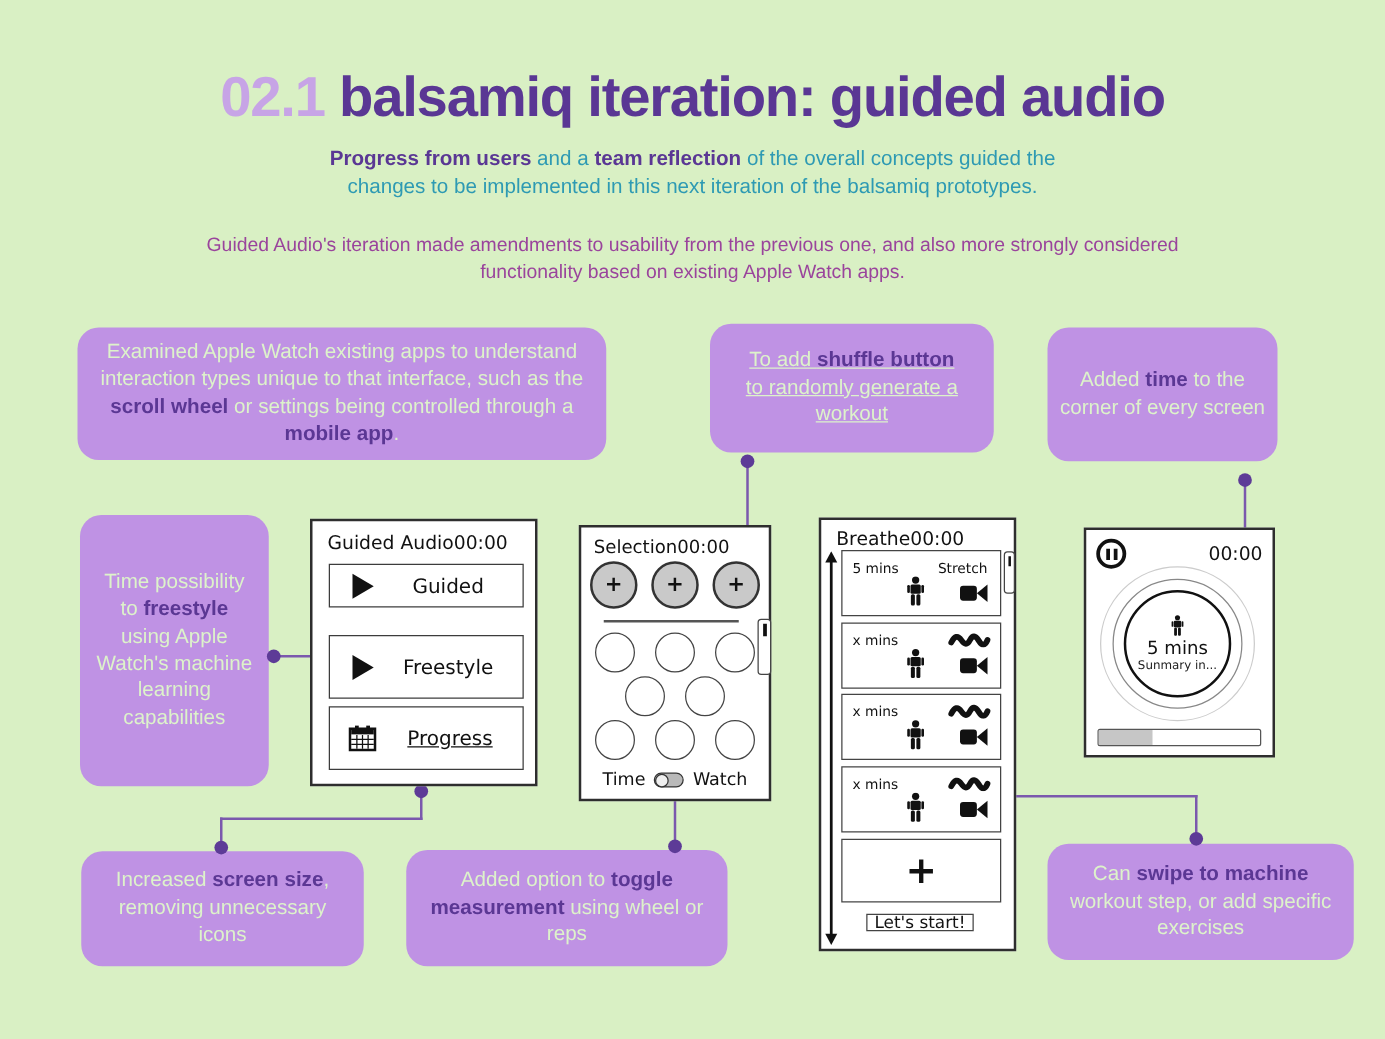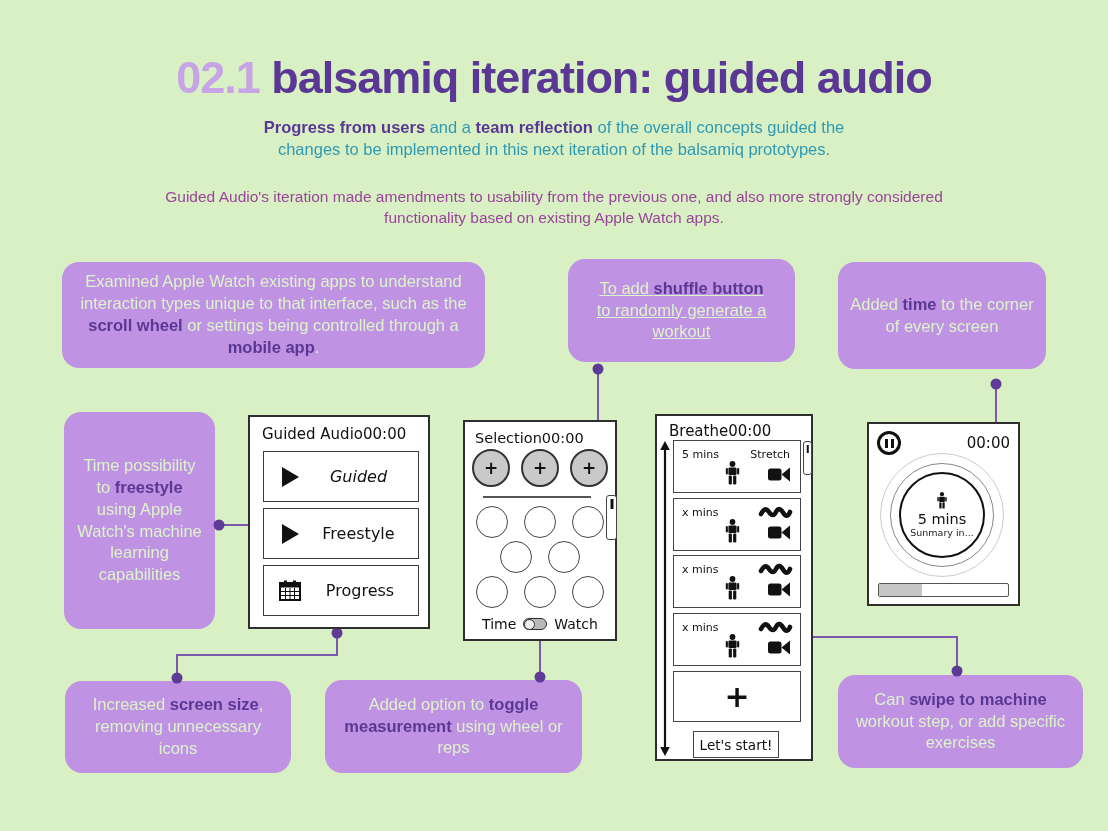--- a/index.html
+++ b/index.html
@@ -38,7 +38,7 @@
   .callout b{color:#5b3794;font-weight:800;}
   #co-examined {left:62px; top:262px; width:423px; height:106px; padding:6px 18px;}
   #co-shuffle  {left:568px;top:259px; width:227px; height:103px; padding:6px 26px;text-decoration:underline;}
-  #co-time     {left:838px;top:262px; width:208px; height:107px; padding:6px 8px;}
+  #co-time     {left:838px;top:262px; width:184px; height:107px; padding:6px 8px;}
   #co-freestyle{left:64px; top:412px; width:151px; height:217px; padding:6px 12px;}
   #co-buttonsize{left:65px;top:681px; width:226px; height:92px; padding:6px 10px;}
   #co-toggle   {left:325px;top:680px; width:257px; height:93px; padding:6px 10px;}

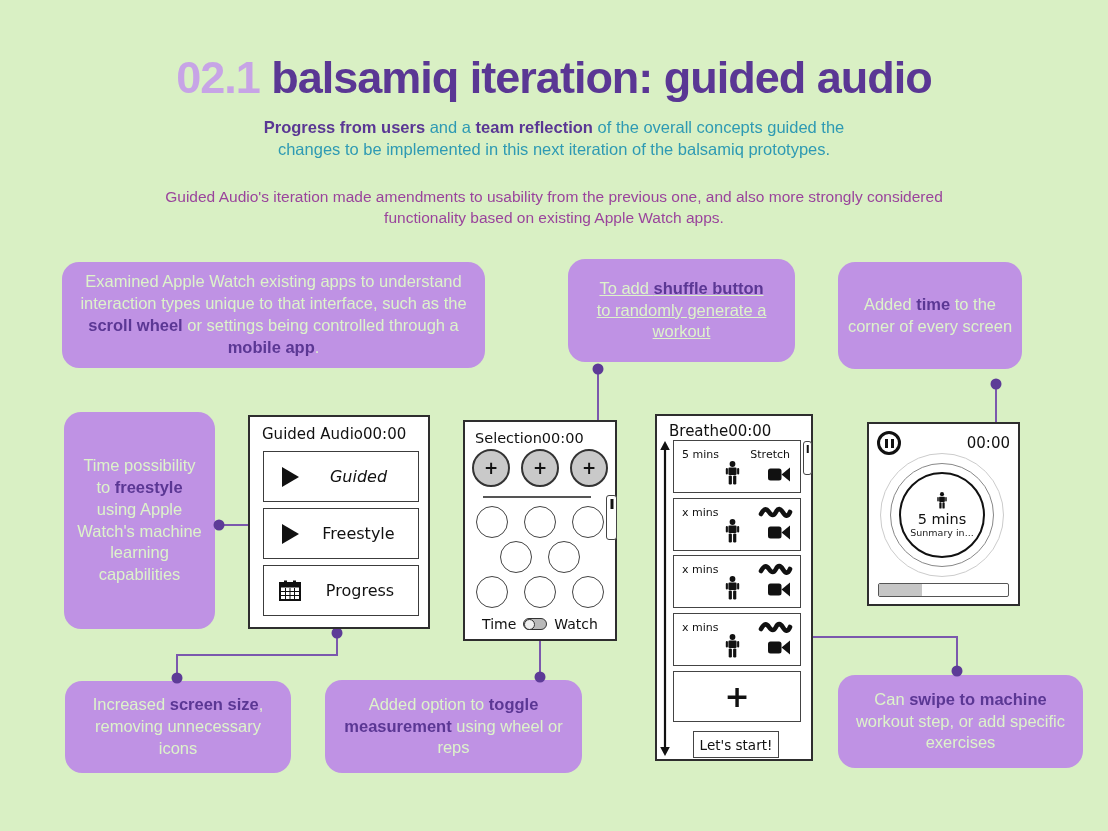--- a/index.html
+++ b/index.html
@@ -147,7 +147,7 @@
     <span>Guided Audio</span>
     <span>00:00</span>
   </div>
-  <div class="sketchbtn" style="left:13px;top:34px;width:156px;height:51px;font-style:italic;">
+  <div class="sketchbtn" style="left:13px;top:34px;width:156px;height:35px;">
     <span class="play" style="margin-left:18px;"></span>
     <span style="flex:1;text-align:center;font-size:16px;">Guided</span>
   </div>

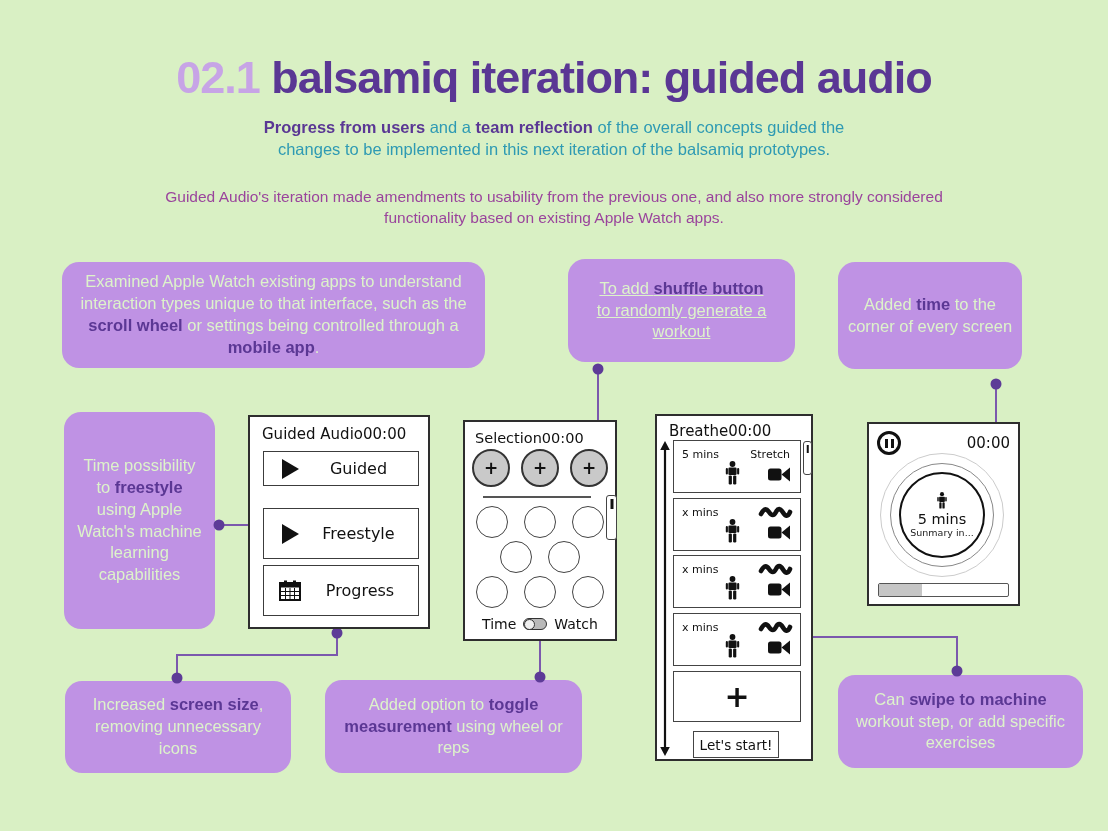--- a/index.html
+++ b/index.html
@@ -169,7 +169,7 @@
         <line x1="3" y1="16.5" x2="21" y2="16.5" stroke="#111" stroke-width="1"></line>
       </svg>
     </span>
-    <span style="flex:1;text-align:center;font-size:16px;">Progress</span>
+    <span style="flex:1;text-align:center;font-size:16px;text-decoration:underline;">Progress</span>
   </div>
 </div>
 

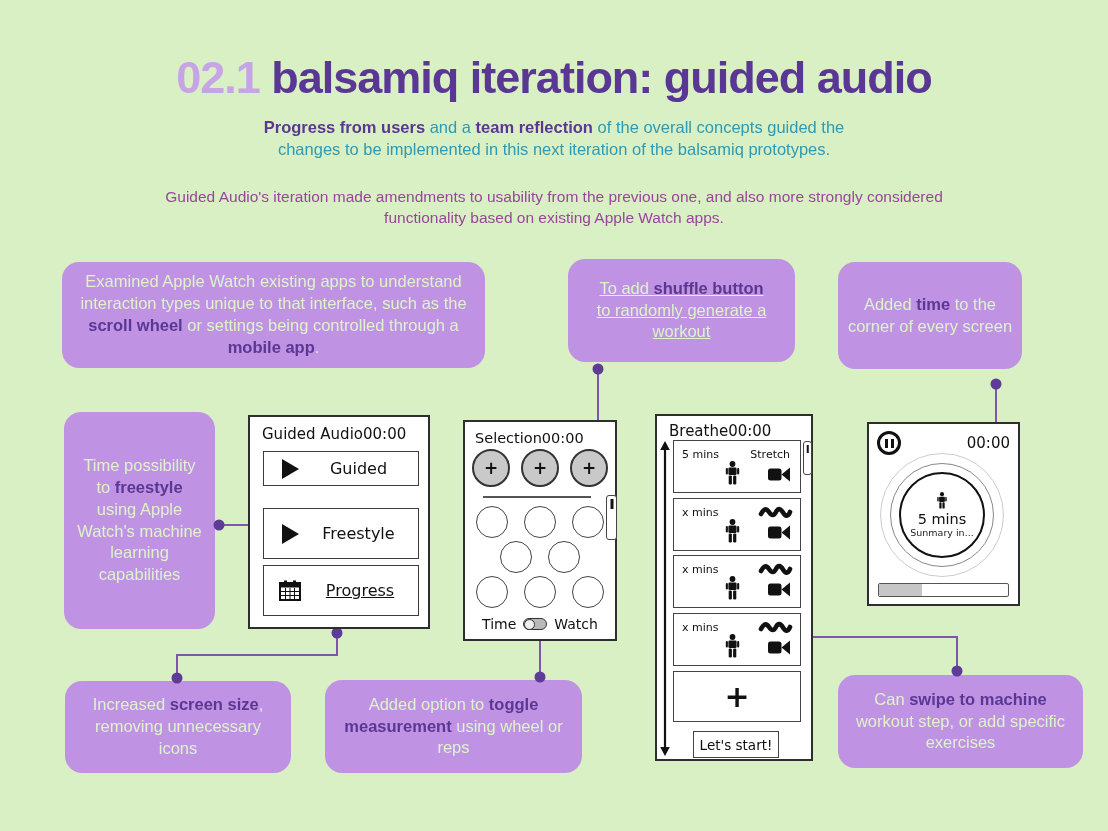--- a/index.html
+++ b/index.html
@@ -322,7 +322,7 @@
     <span>+</span>
   </div>
 
-  <div class="steprow" style="left:36px;top:315px;width:86px;height:27px;display:flex;align-items:center;justify-content:center;font-size:13.5px;">
+  <div class="steprow" style="left:36px;top:315px;width:86px;height:14px;display:flex;align-items:center;justify-content:center;font-size:13.5px;">
     <span>Let's start!</span>
   </div>
 </div>

